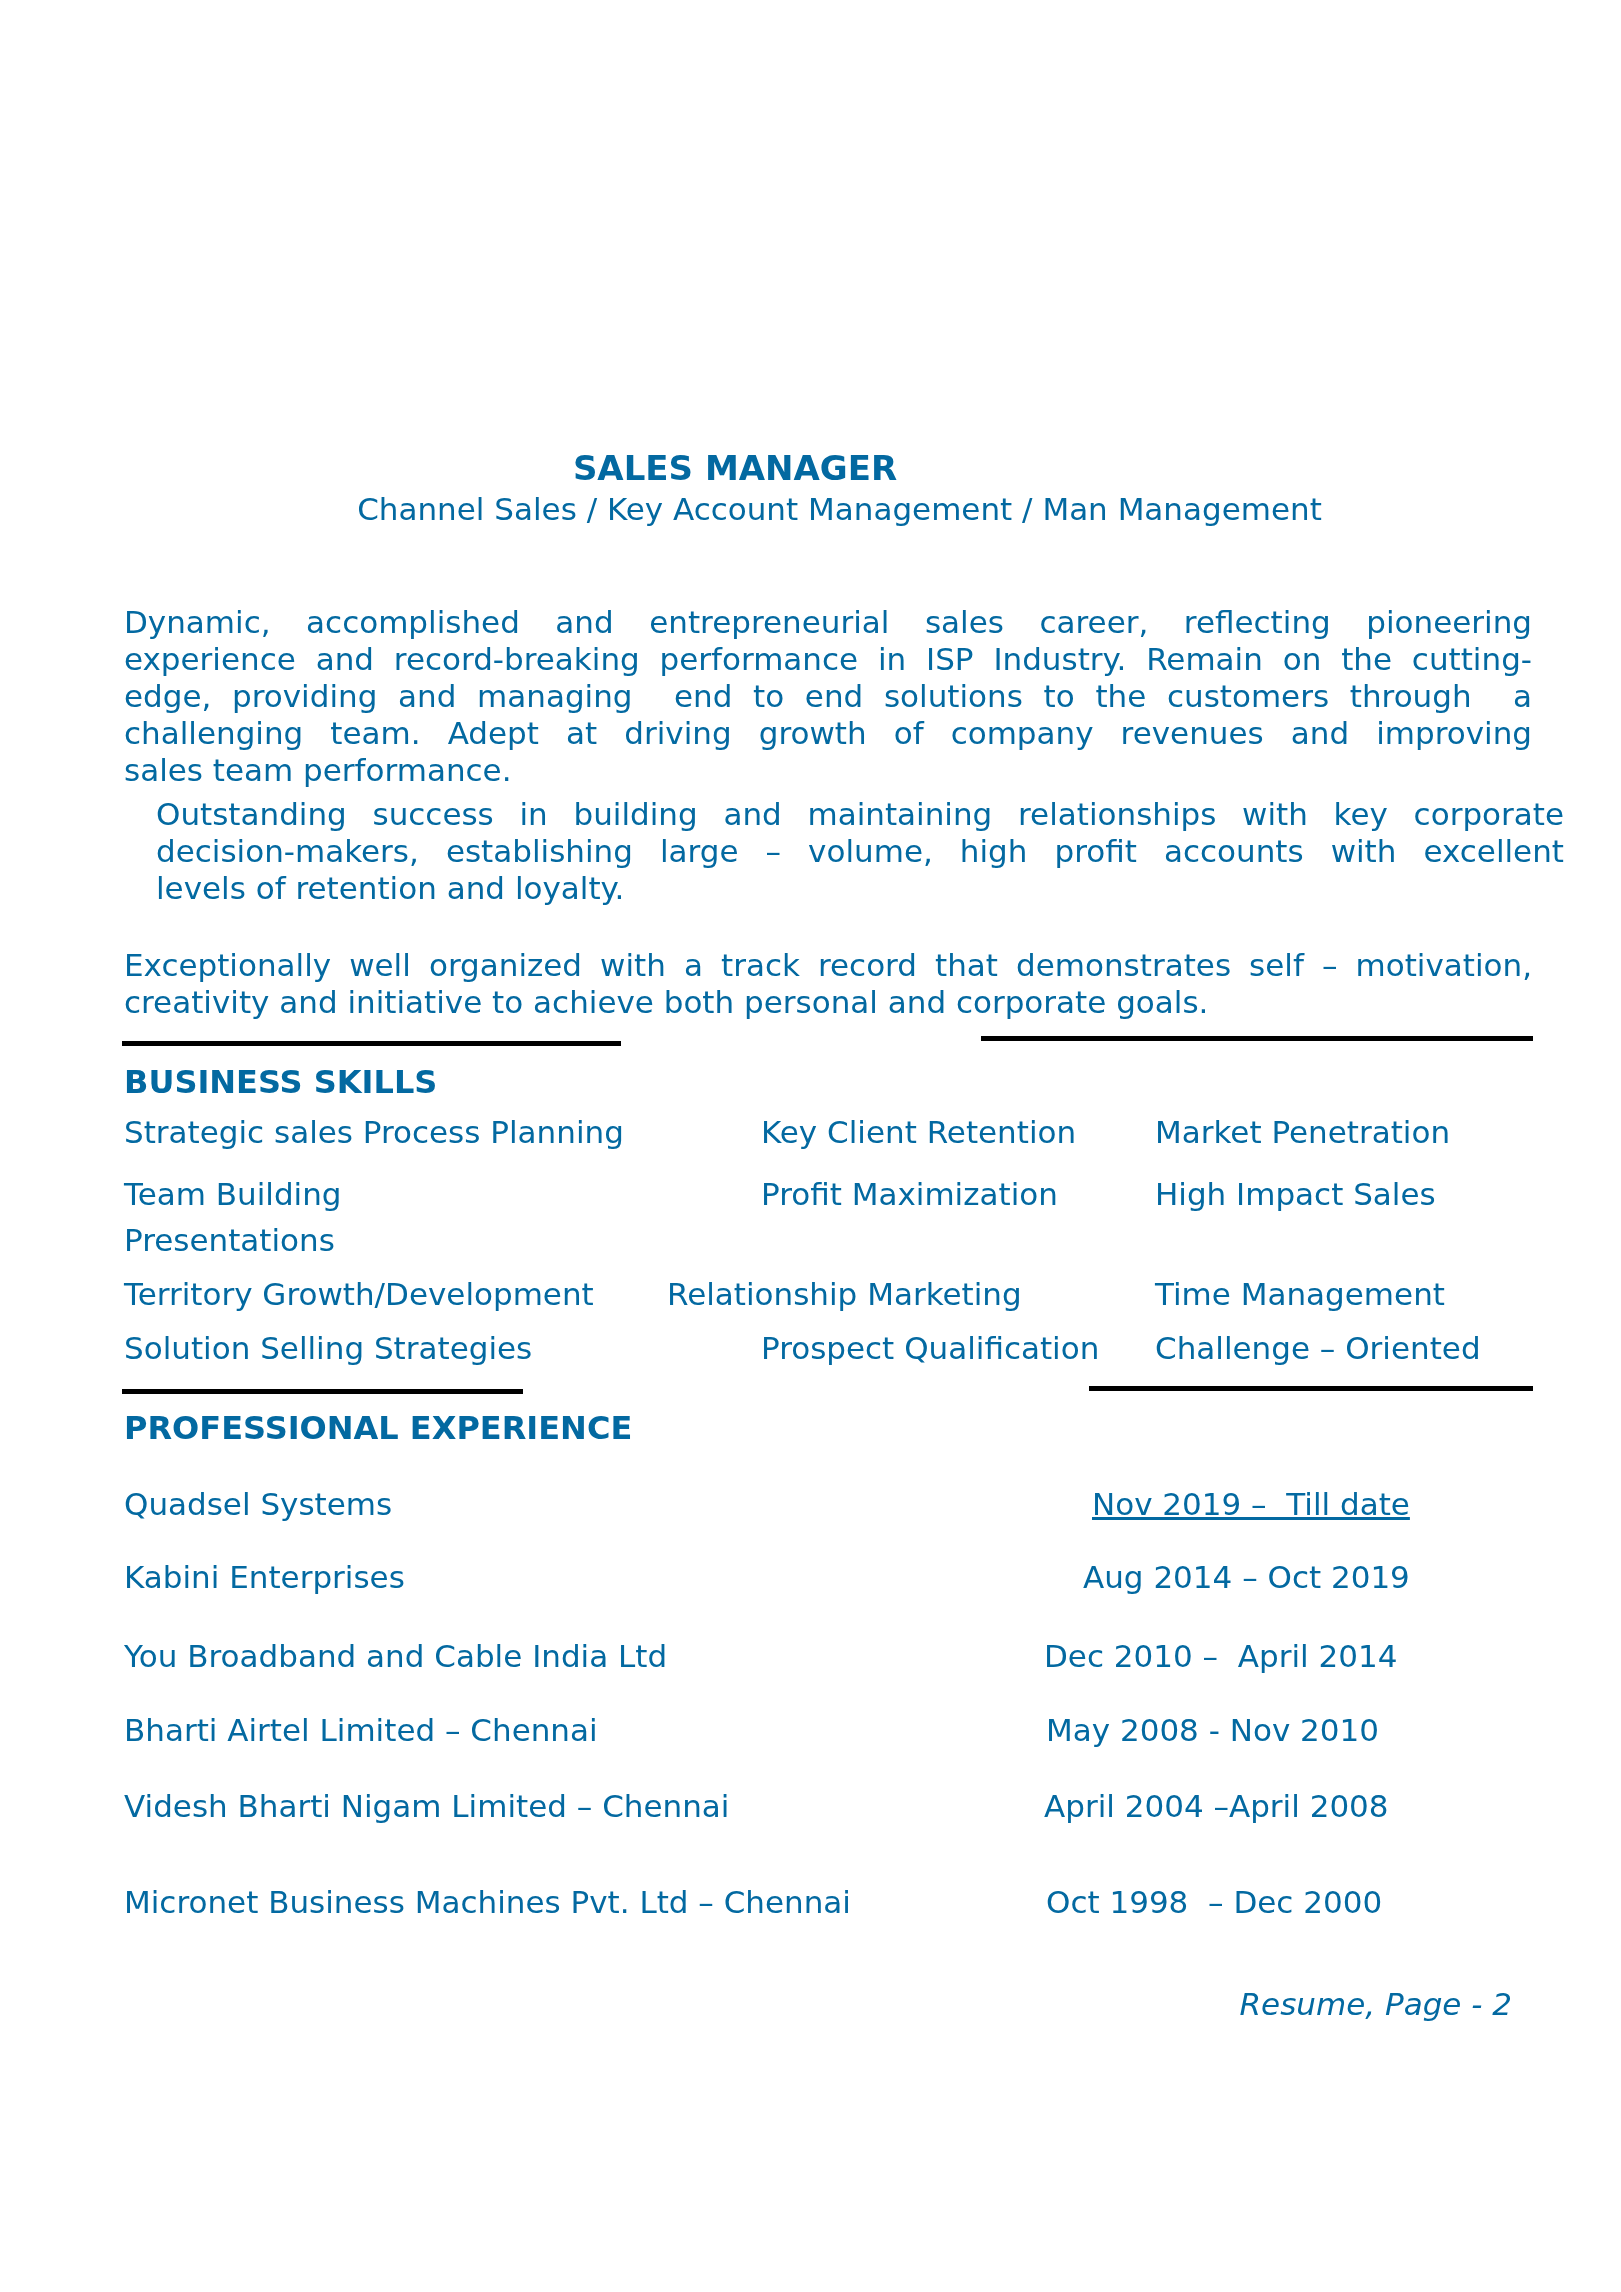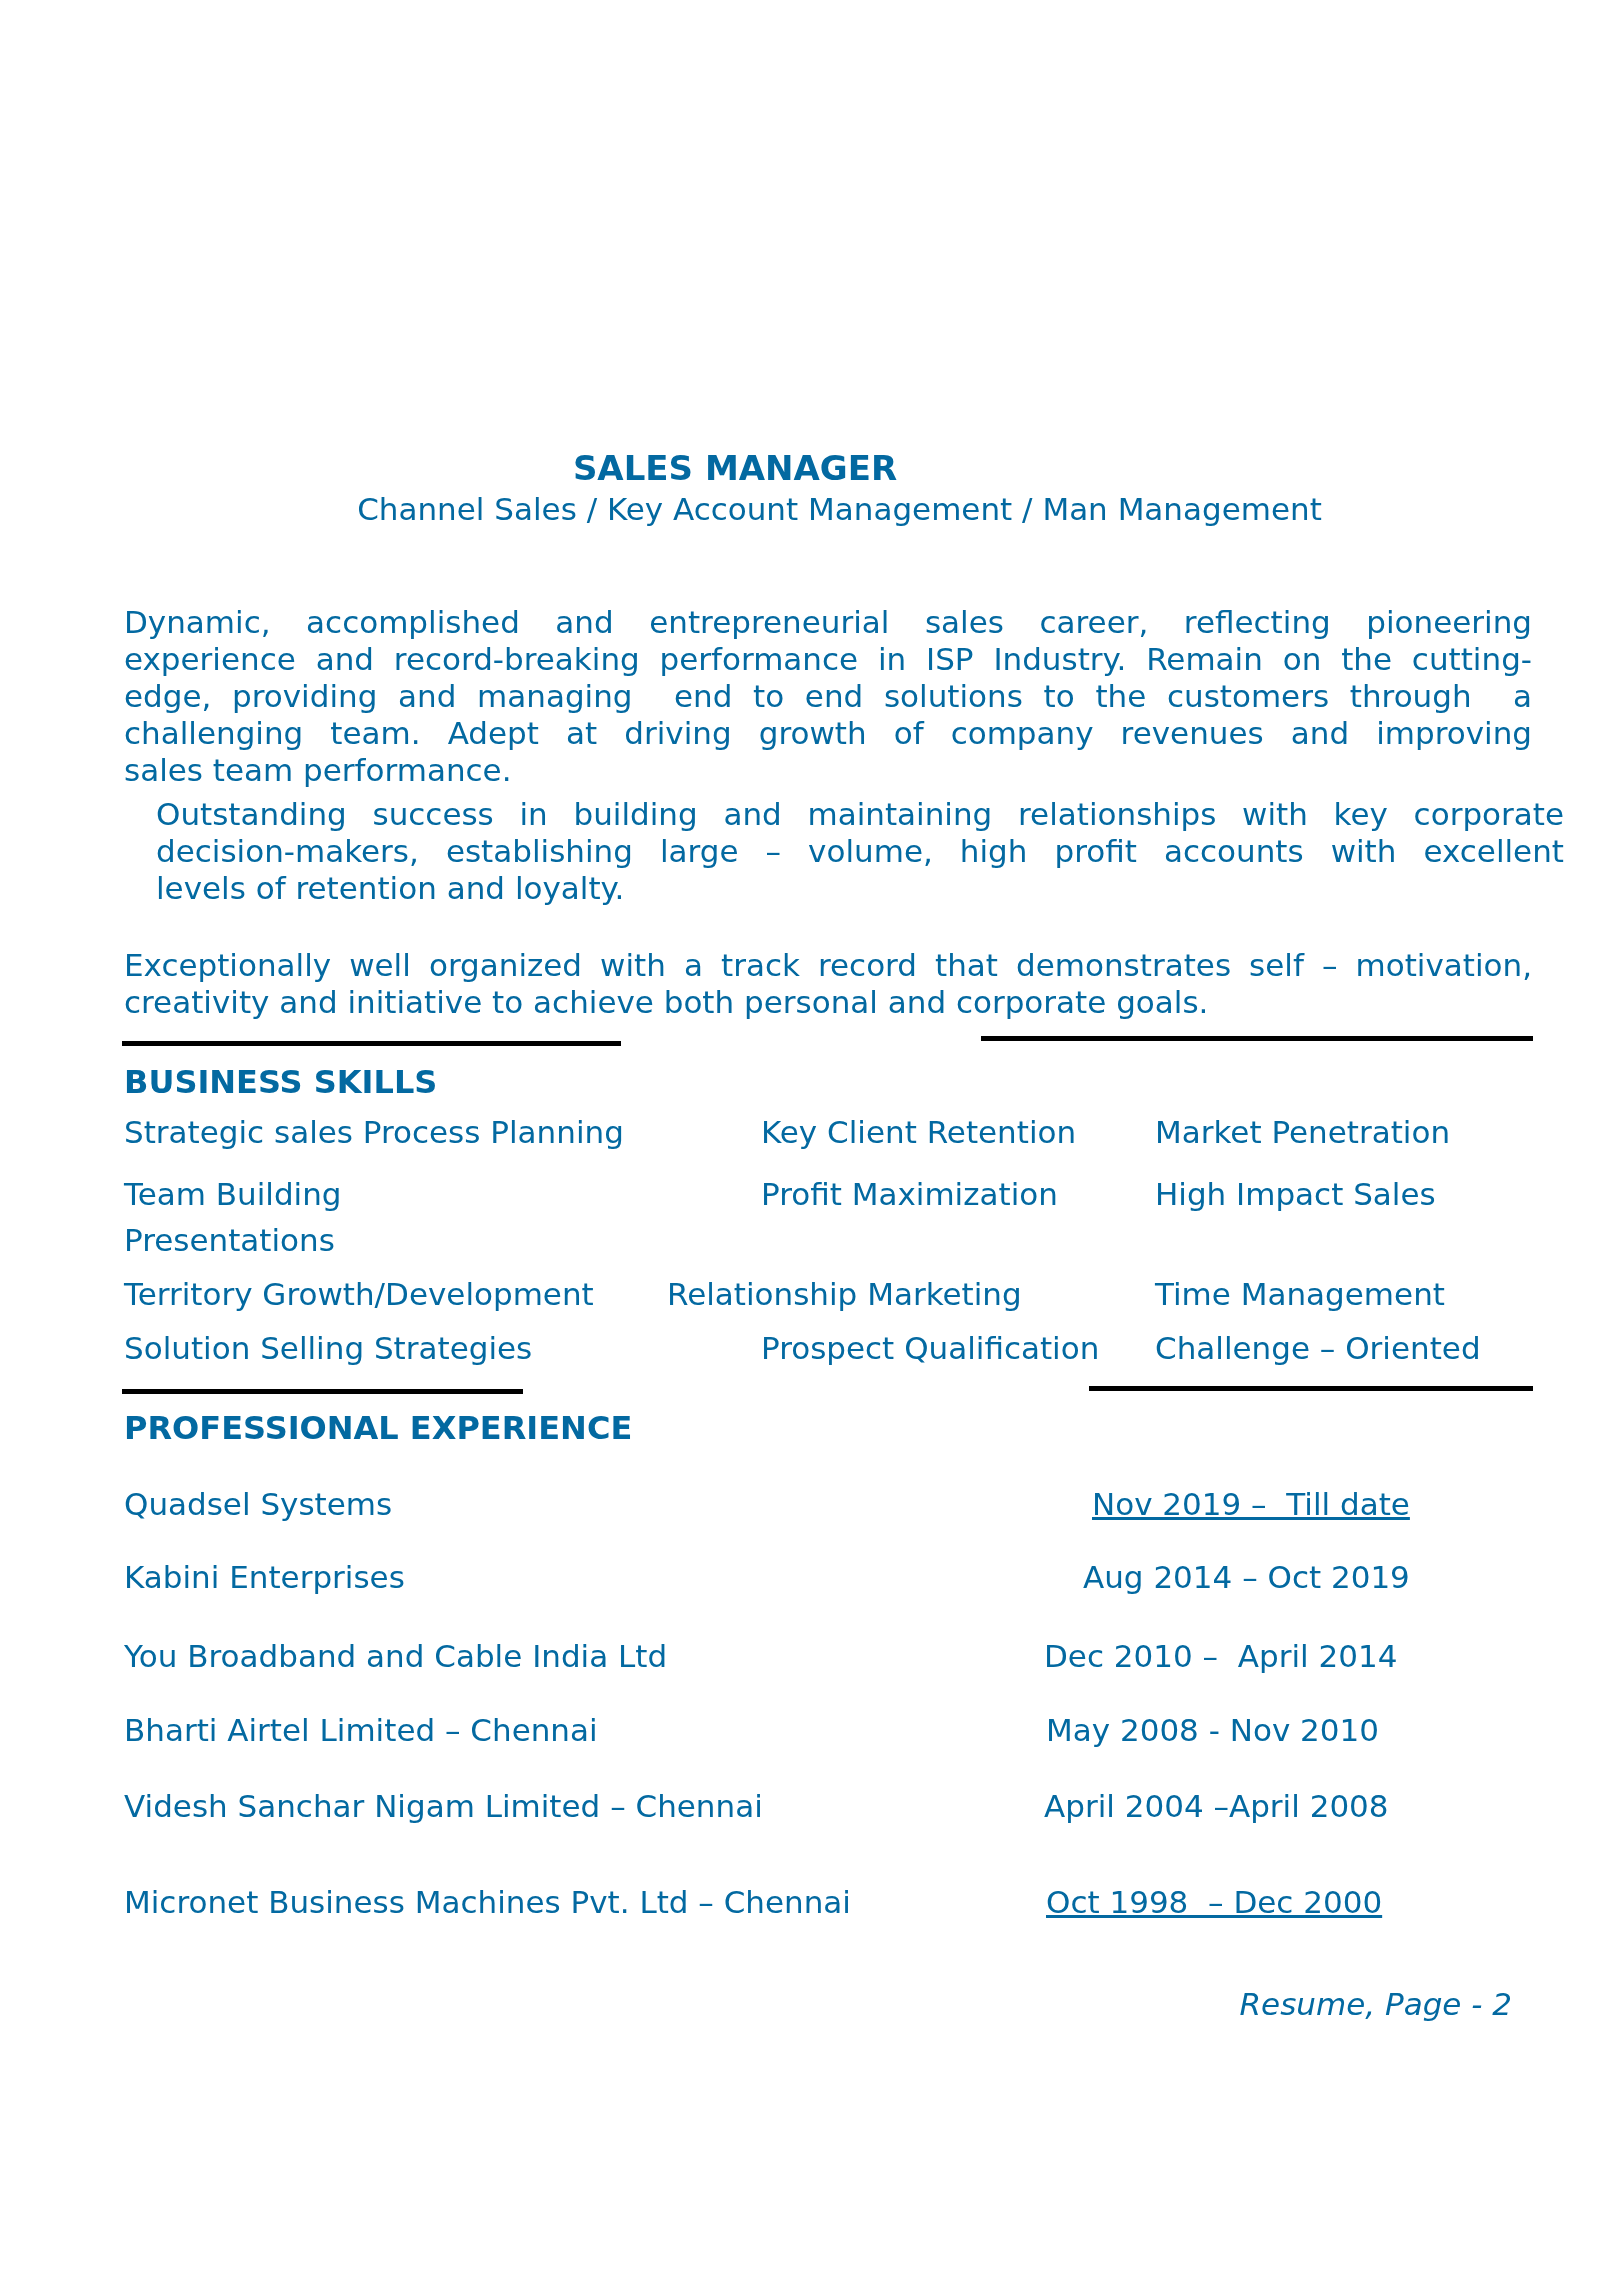--- a/index.html
+++ b/index.html
@@ -130,7 +130,7 @@
   <span class="abs company exp-r4">Bharti Airtel Limited – Chennai</span>
   <span class="abs period exp-r4 per-r4">May 2008 - Nov 2010</span>
 
-  <span class="abs company exp-r5">Videsh Sanchar Nigam Limited – Chennai</span>
+  <span class="abs company exp-r5">Videsh Bharti Nigam Limited – Chennai</span>
   <span class="abs period exp-r5 per-r5">April 2004 –April 2008</span>
 
   <span class="abs company exp-r6">Micronet Business Machines Pvt. Ltd – Chennai</span>

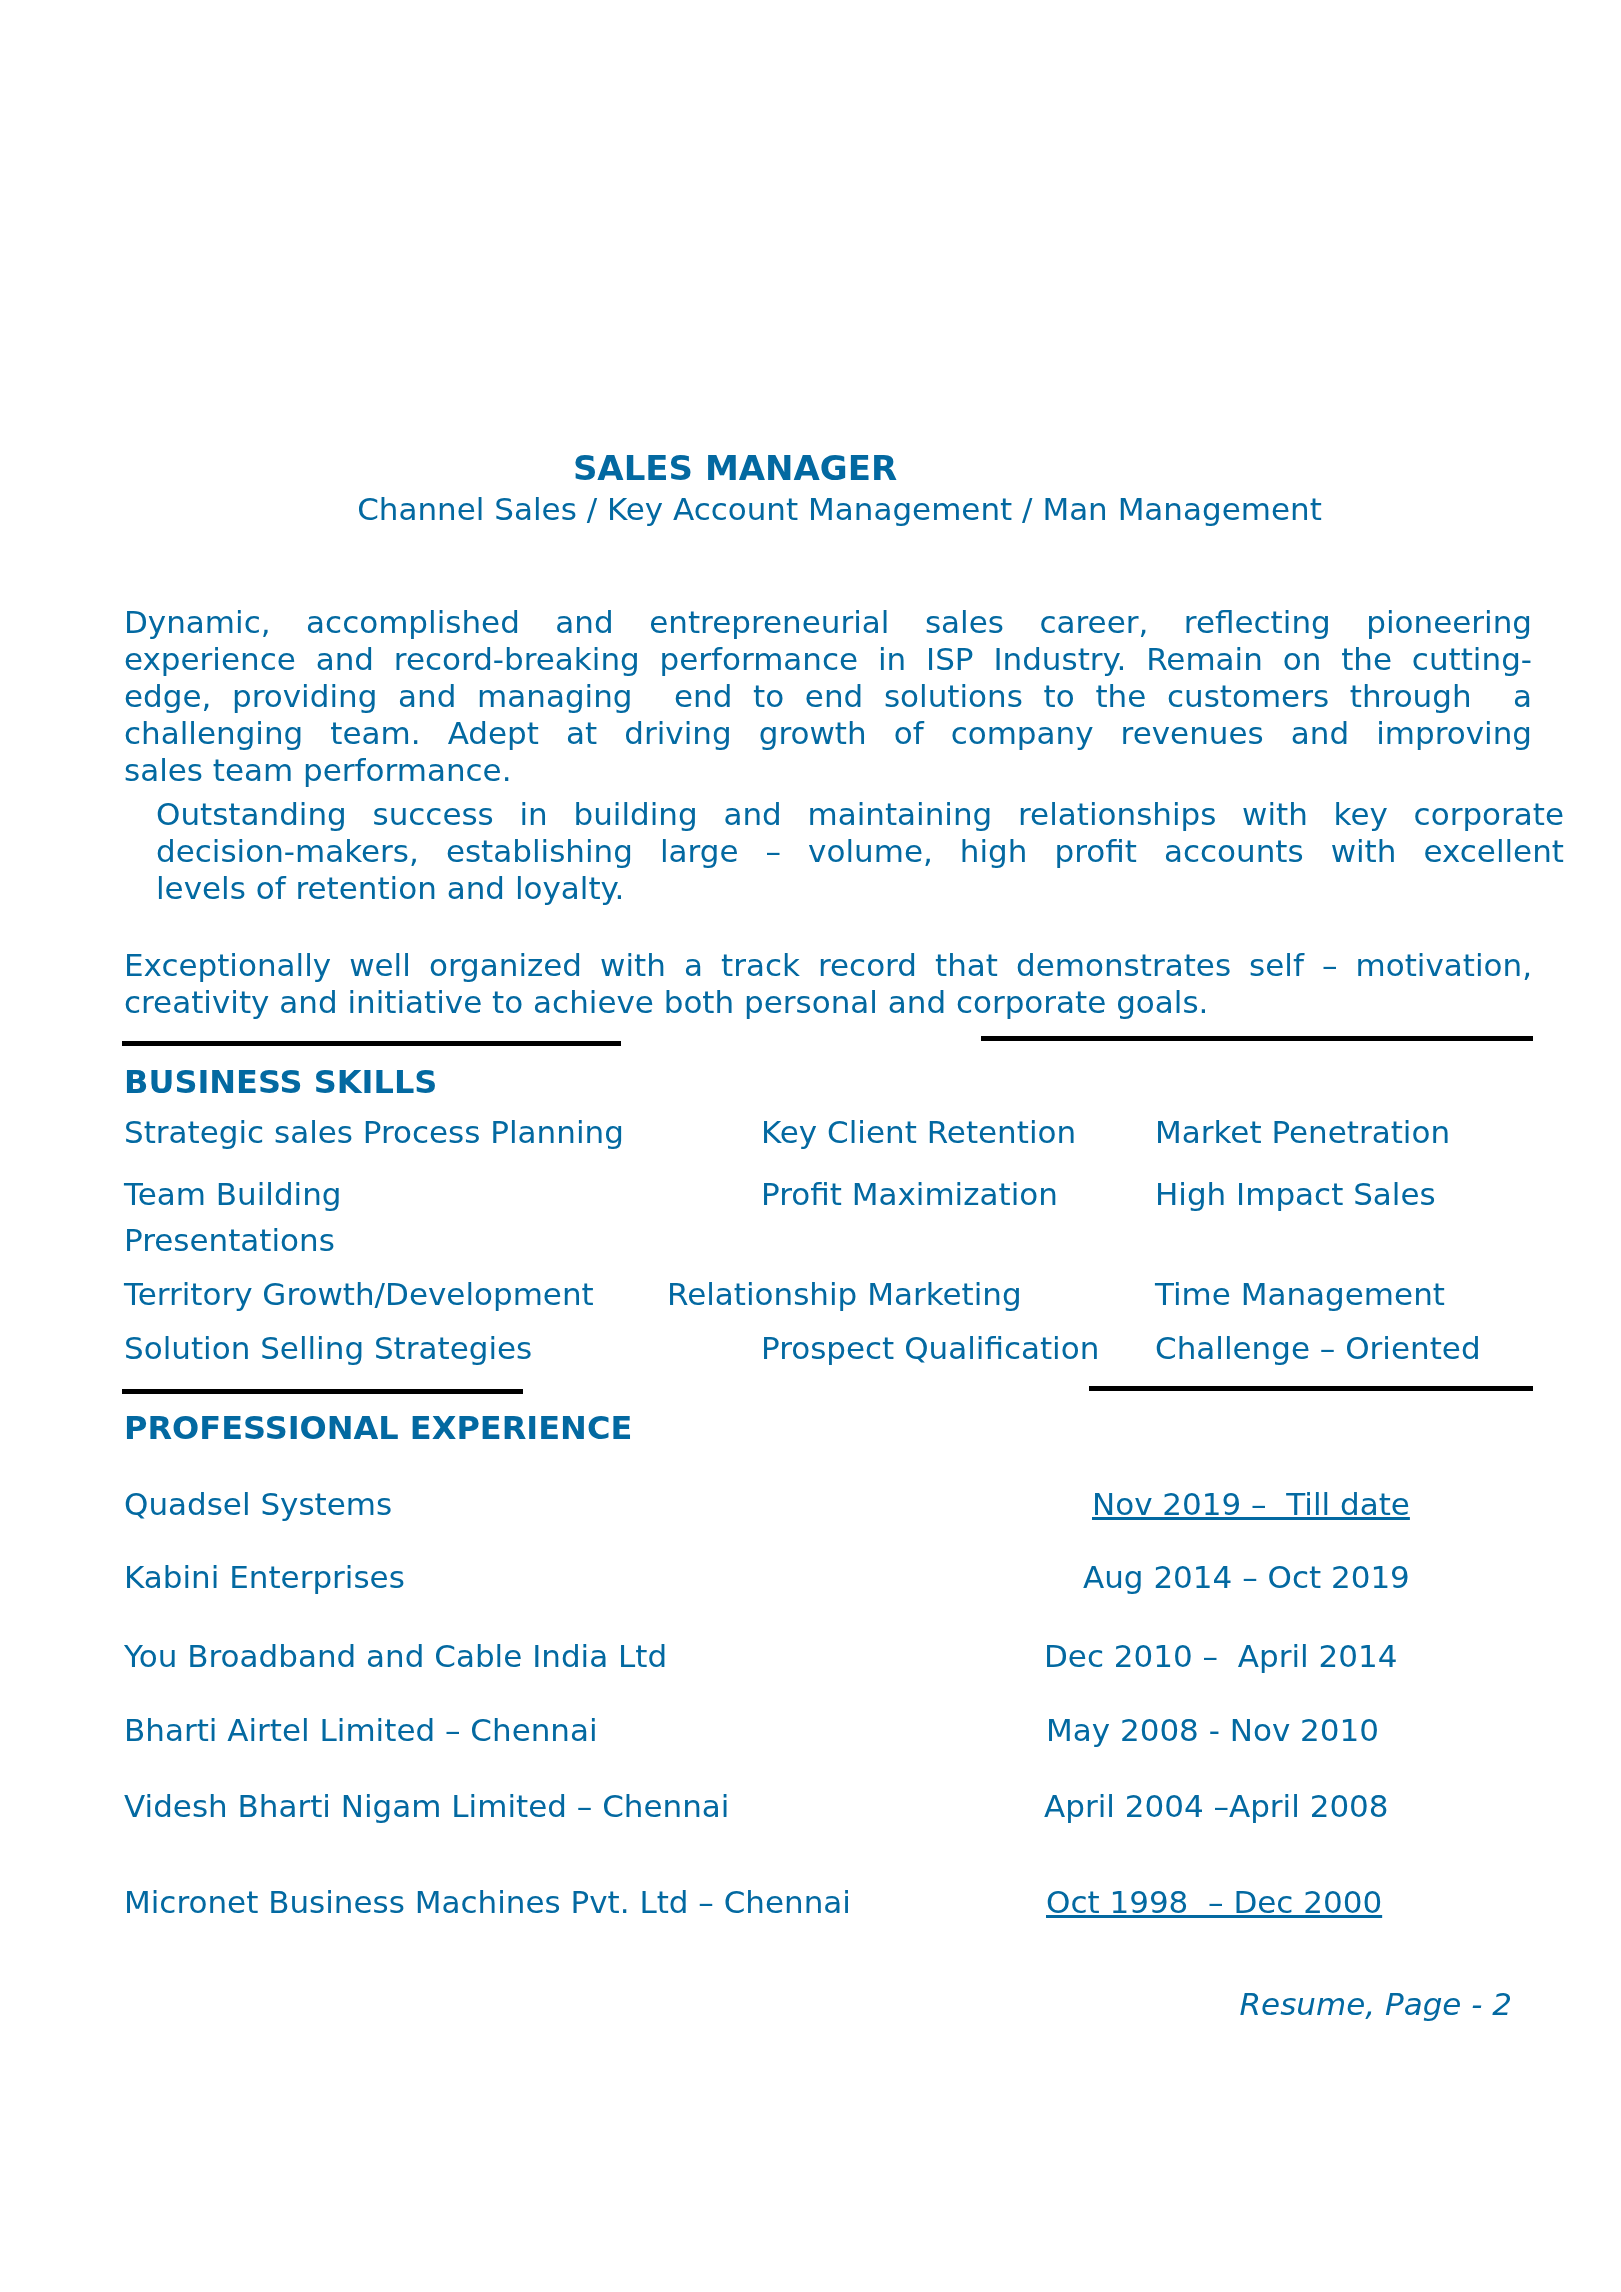--- a/index.html
+++ b/index.html
@@ -56,7 +56,7 @@
   .exp-r1 { top:1486px; } .exp-r2 { top:1559px; } .exp-r3 { top:1638px; }
   .exp-r4 { top:1712px; } .exp-r5 { top:1788px; } .exp-r6 { top:1884px; }
   .per-r1 { left:1092px;text-decoration:underline; } .per-r2 { left:1083px; } .per-r3 { left:1044px; }
-  .per-r4 { left:1046px; } .per-r5 { left:1044px; } .per-r6 { left:1046px;text-decoration:underline; }
+  .per-r4 { left:1046px; } .per-r5 { left:1044px; } .per-r6 { left:1046px; }
 
   .footer-note {
     right:109px; top:1986px;

